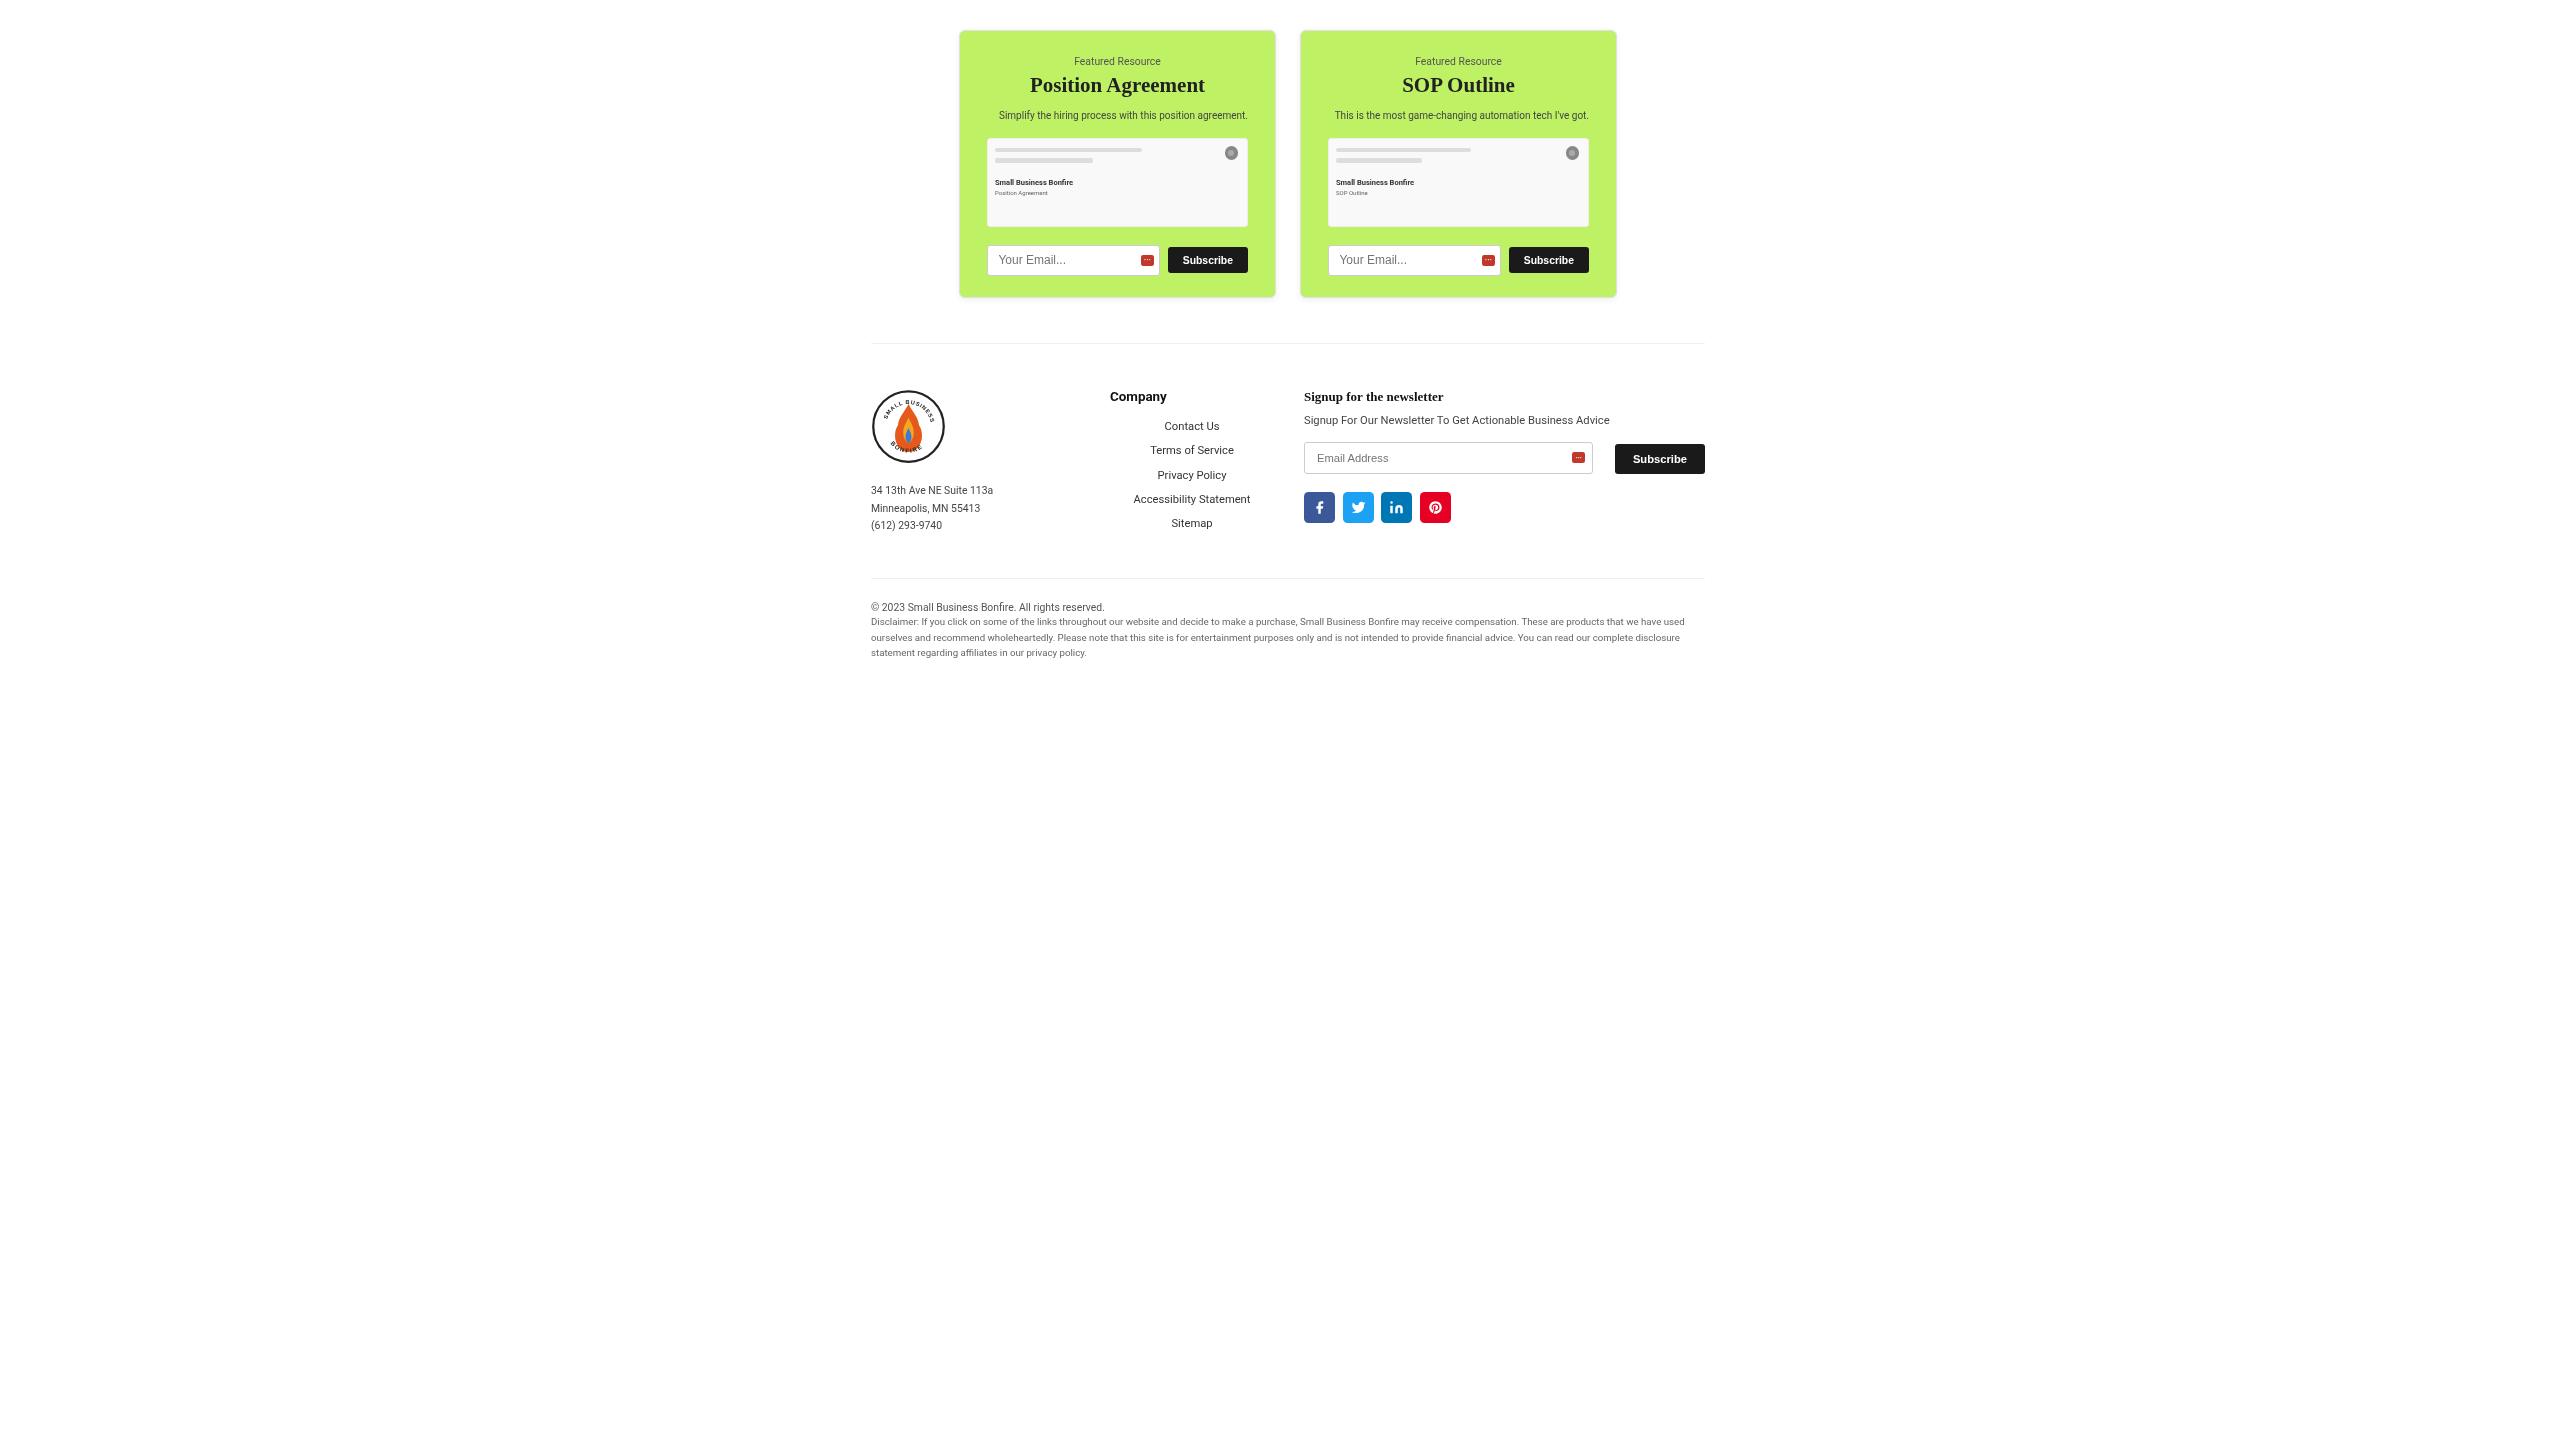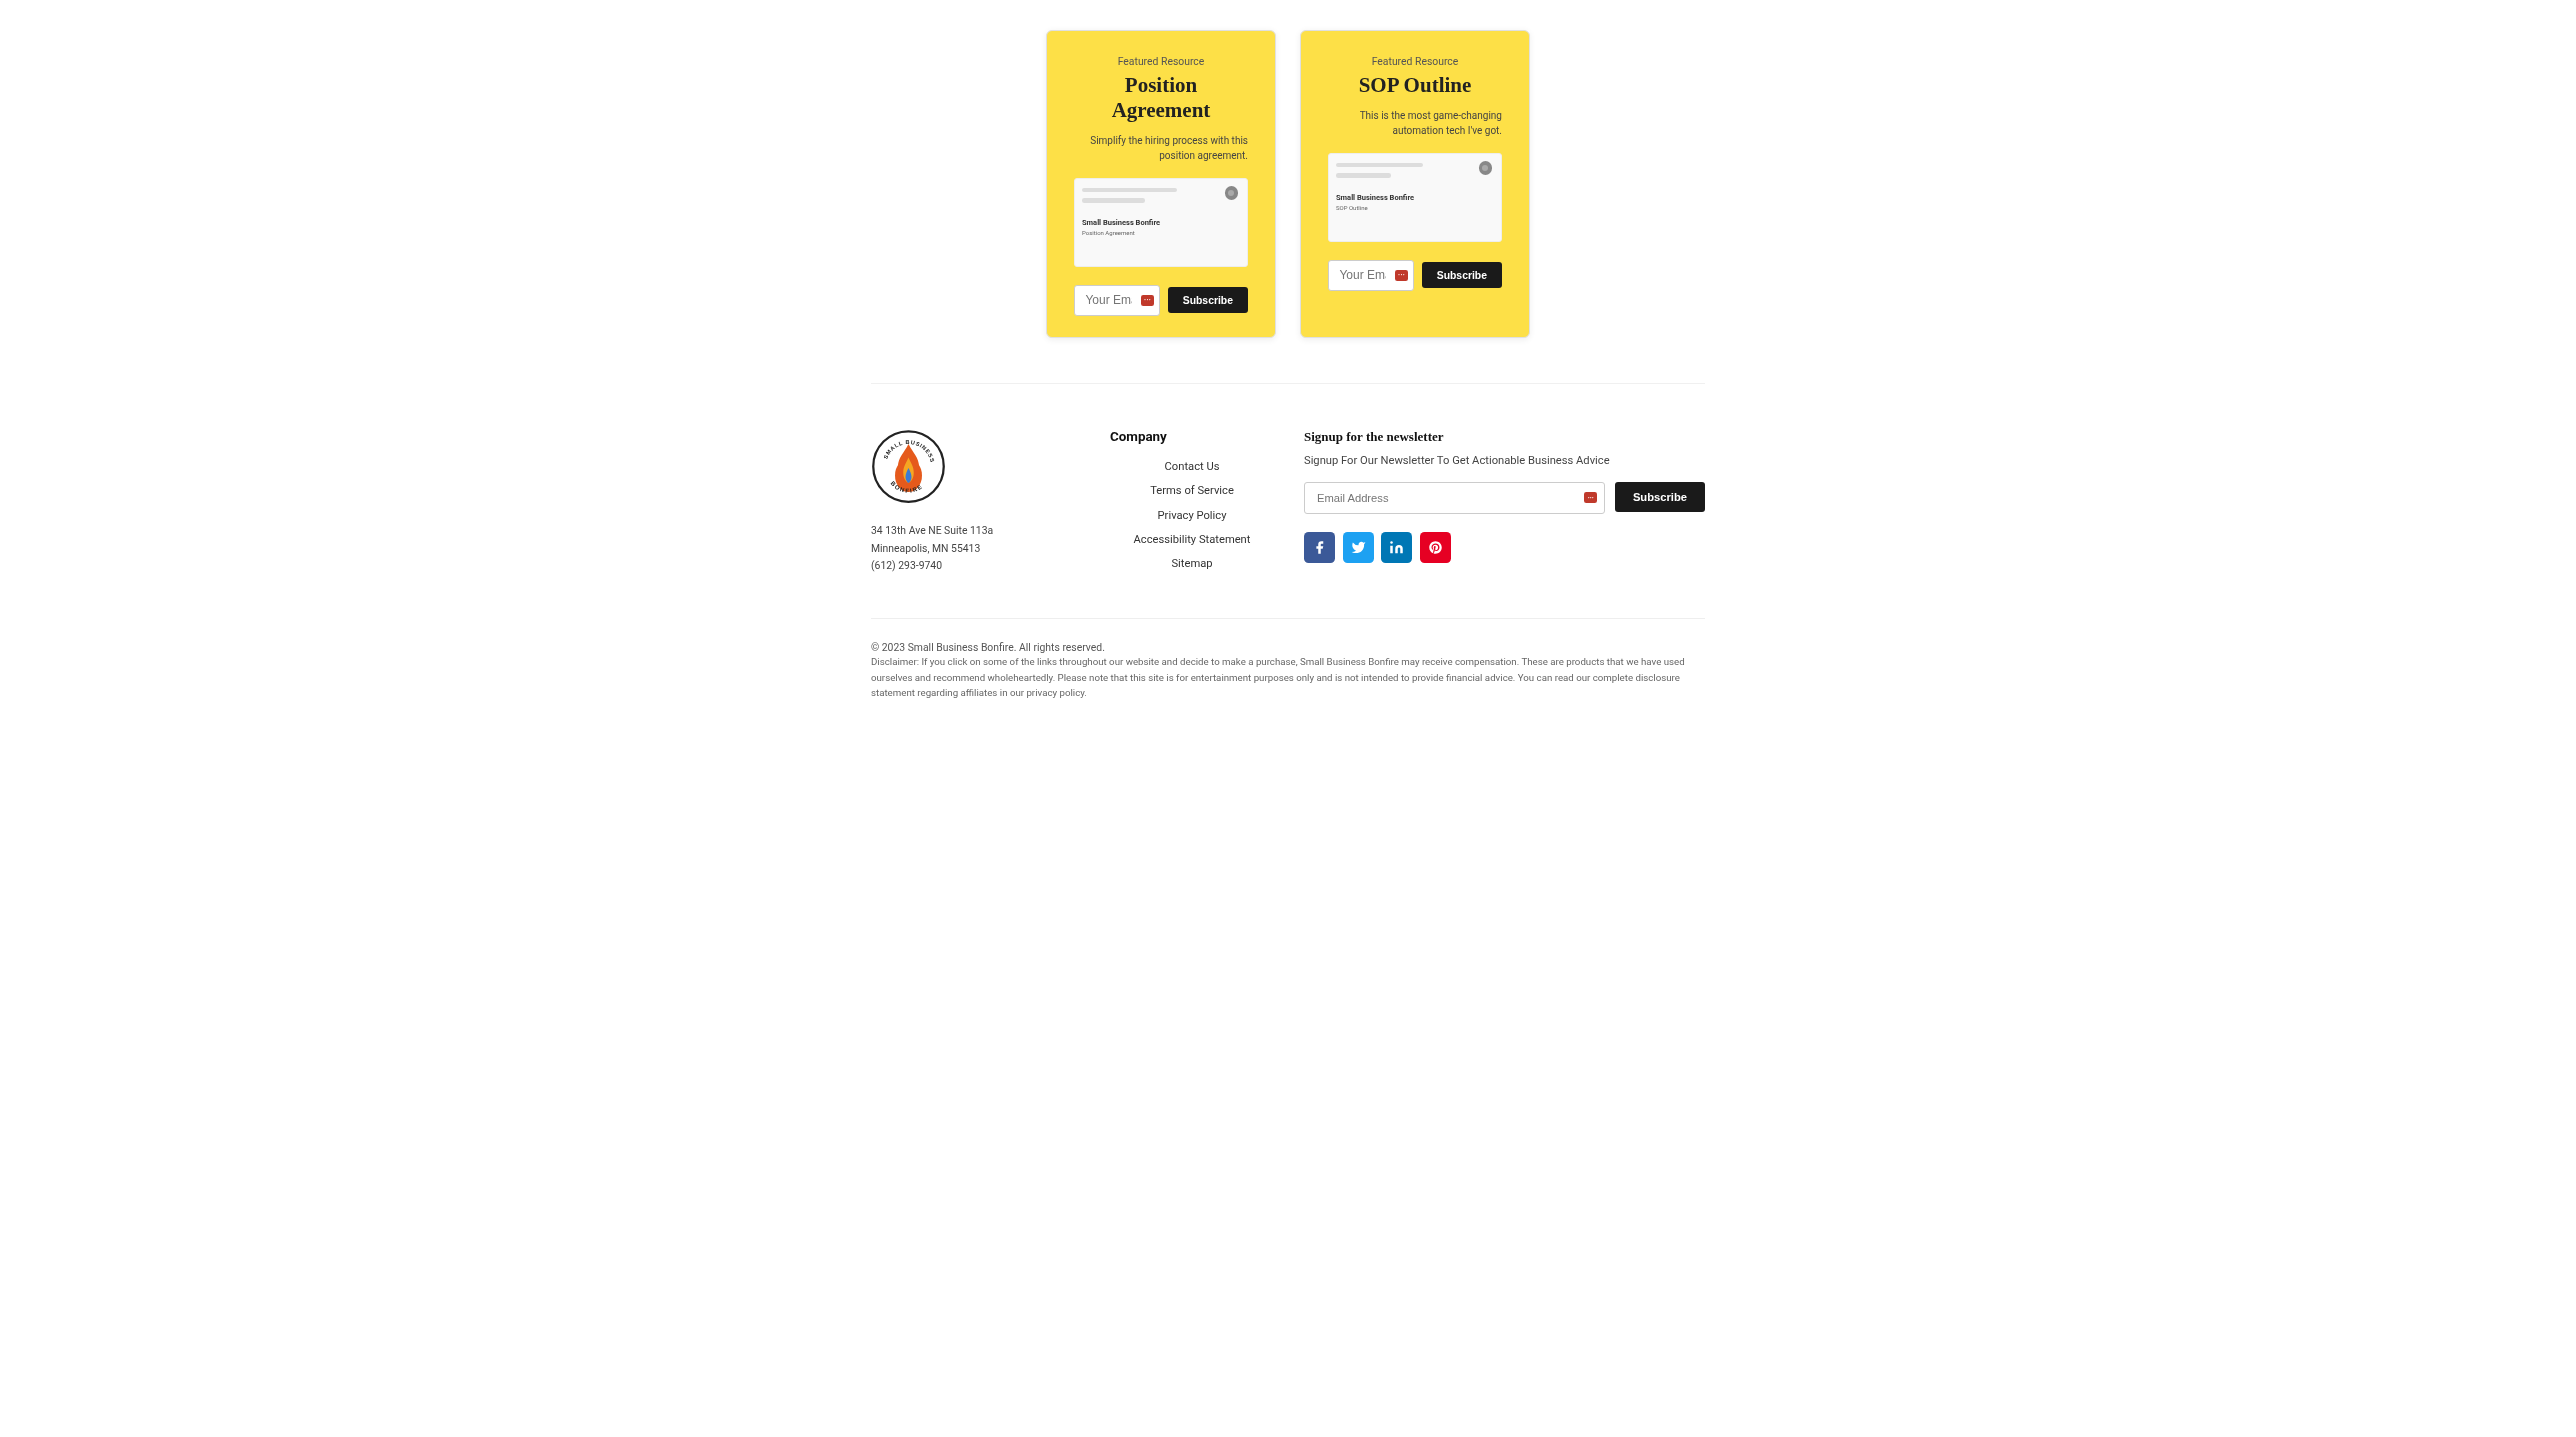--- a/index.html
+++ b/index.html
@@ -31,11 +31,11 @@
     }
 
     .resource-card {
-      background: #fde047;
+      background: #bef264;
       border: 0.7px solid #e0e0e0;
       border-radius: 6px;
       padding: 24px 27px 21px;
-      width: 230px;
+      width: 317px;
       box-shadow: 0 1.5px 6px rgba(0,0,0,0.07);
       position: relative;
       z-index: 2;

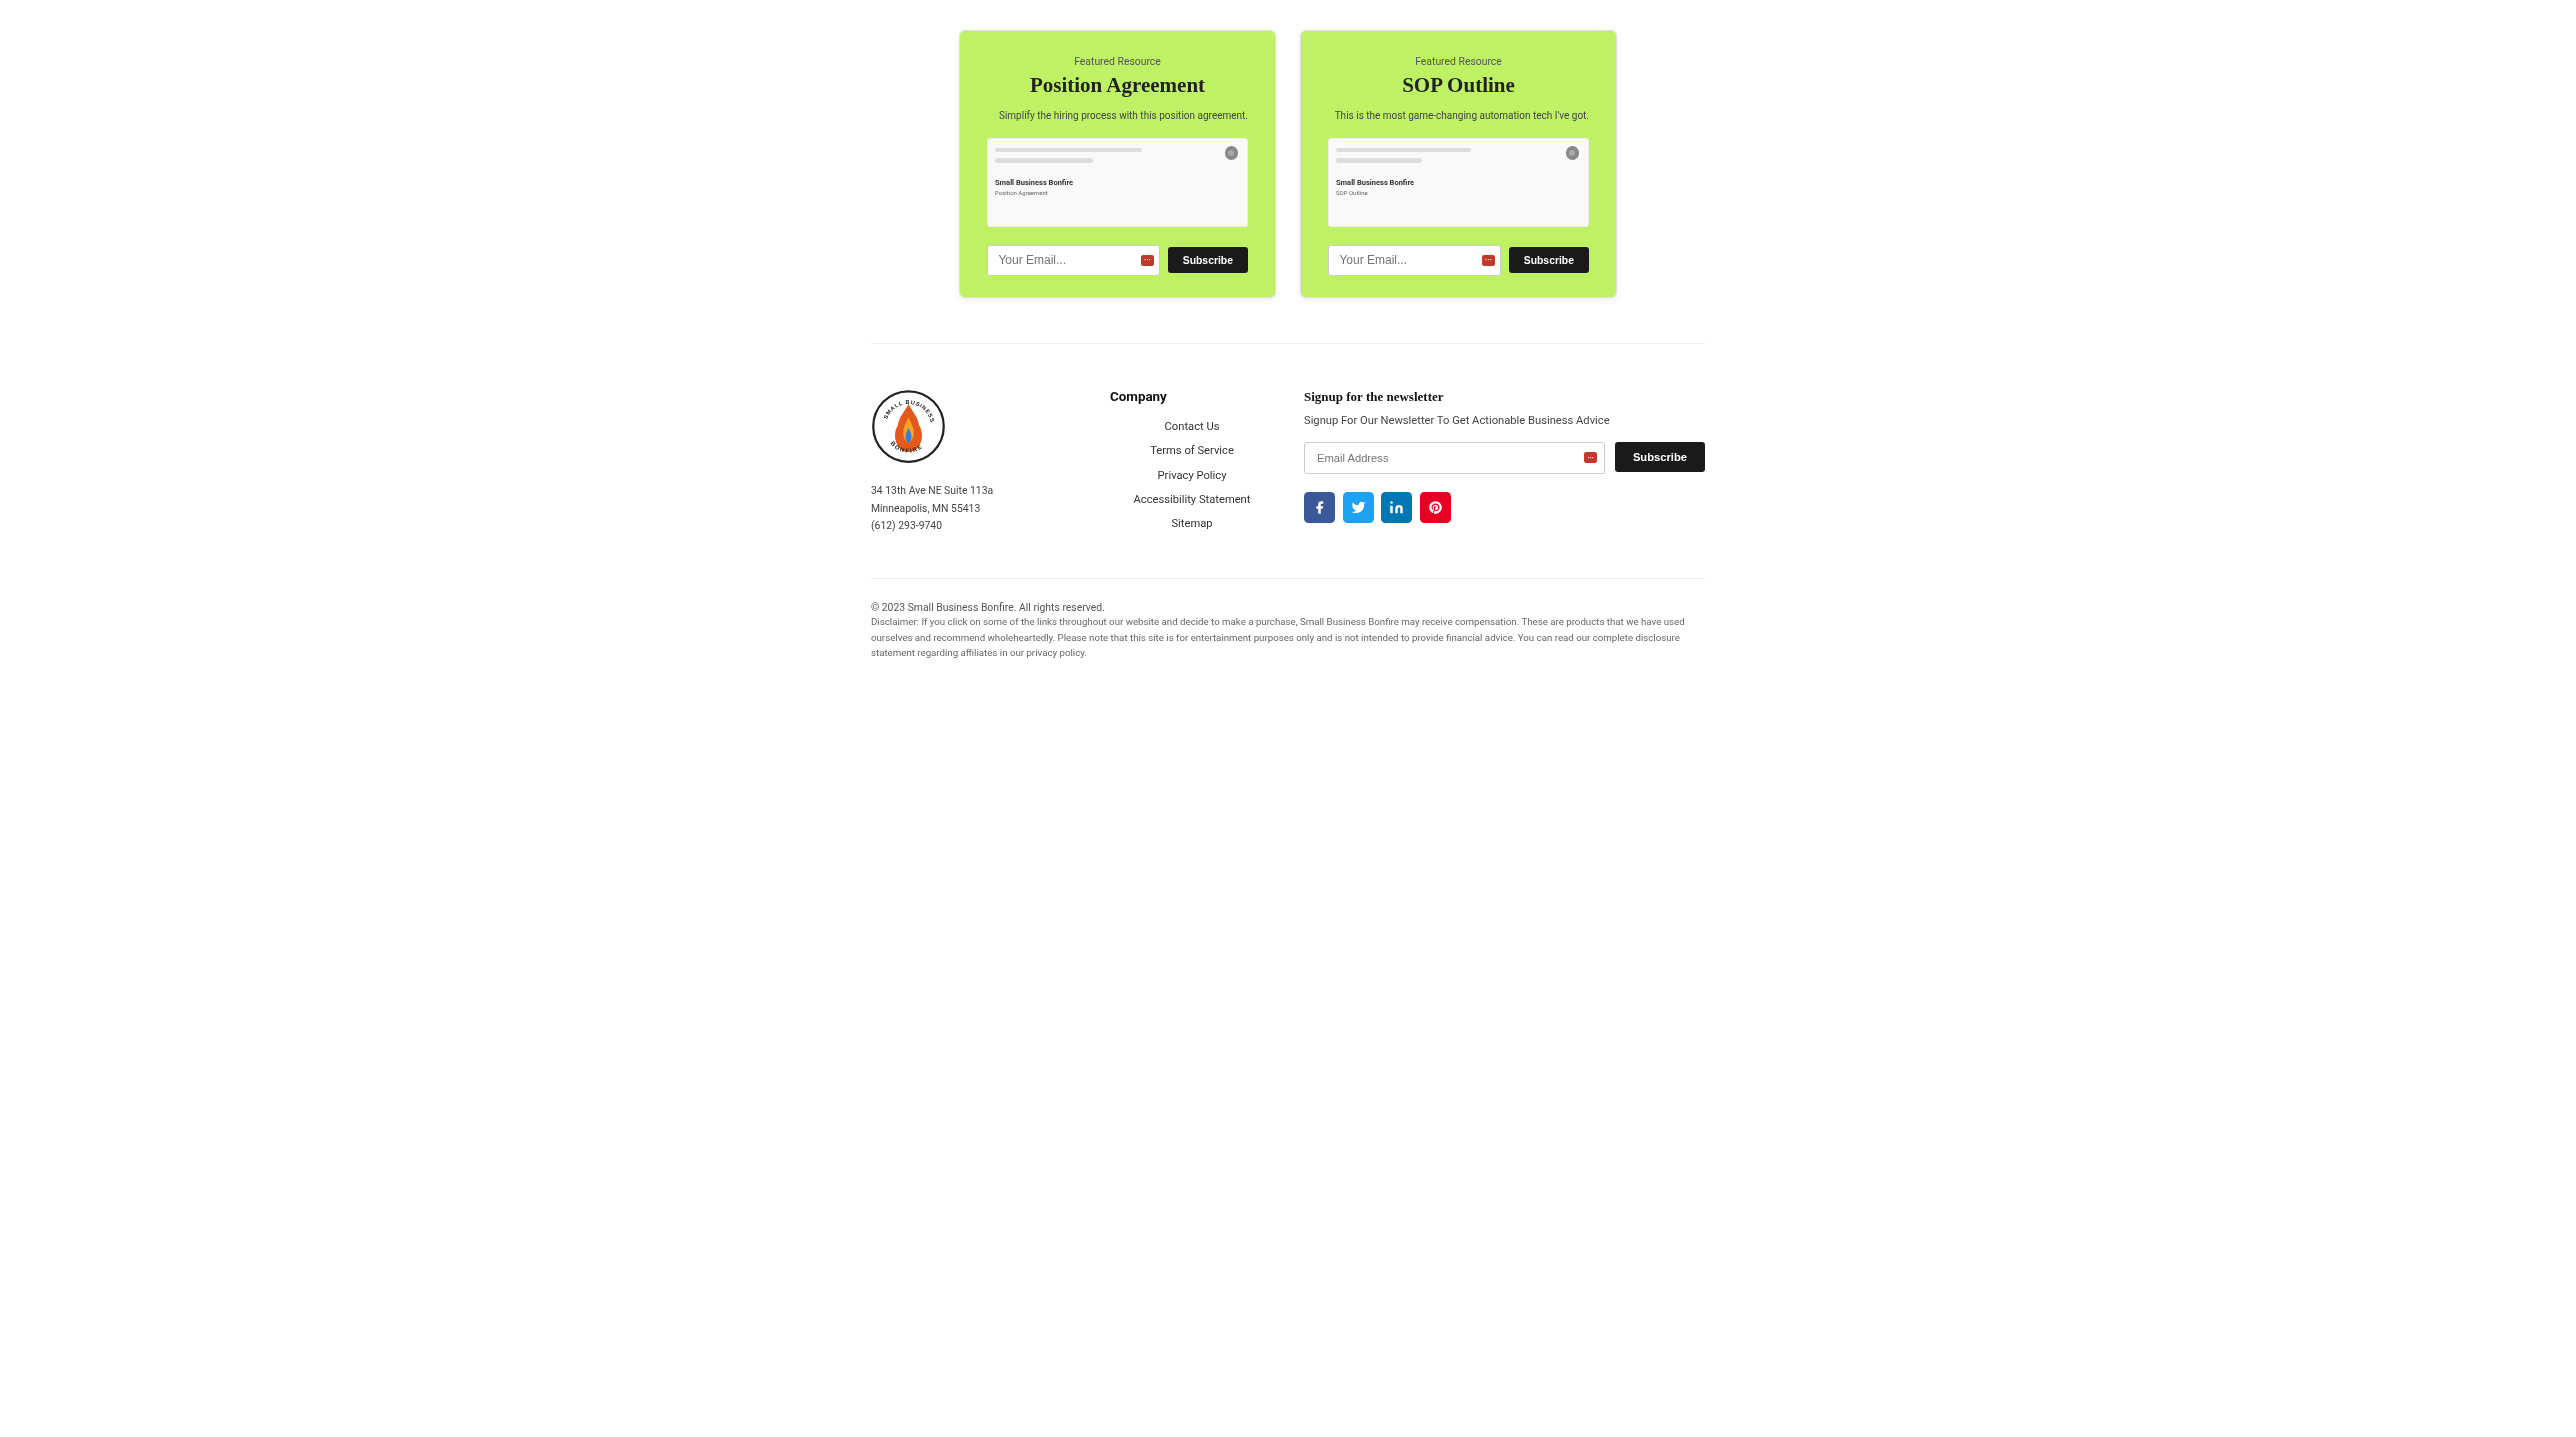--- a/index.html
+++ b/index.html
@@ -245,8 +245,8 @@
 
     .newsletter-form {
       display: flex;
-      gap: 10px;
-      align-items: flex-start;
+      gap: 22px;
+      align-items: flex-end;
       margin-bottom: 18px;
     }
 

